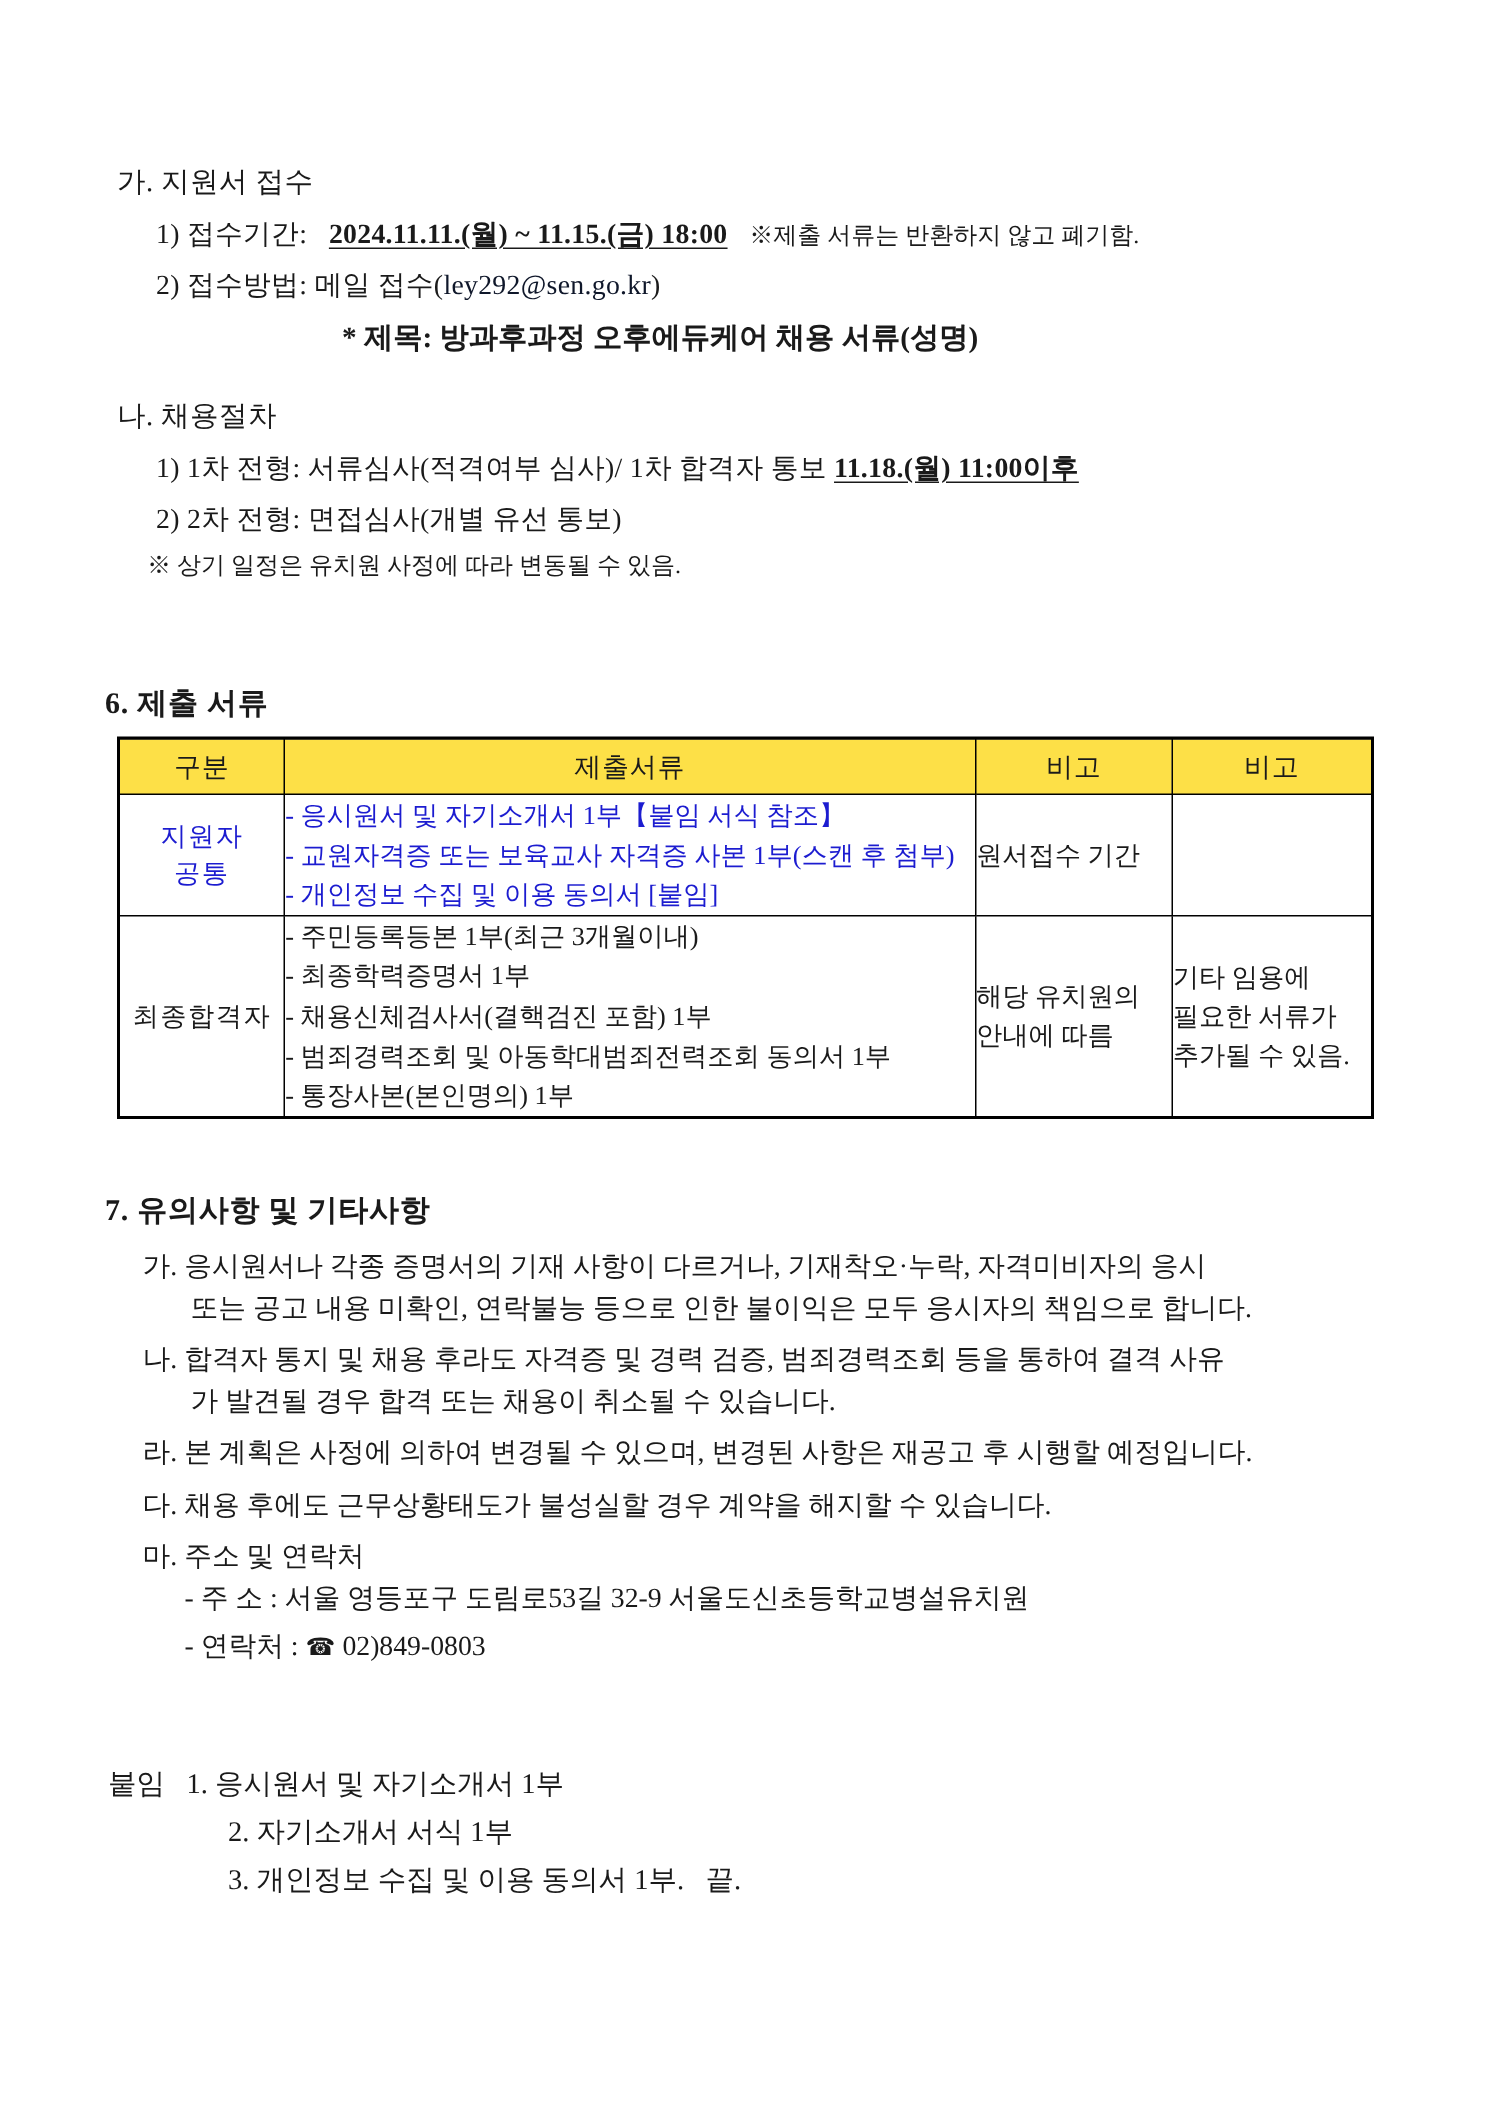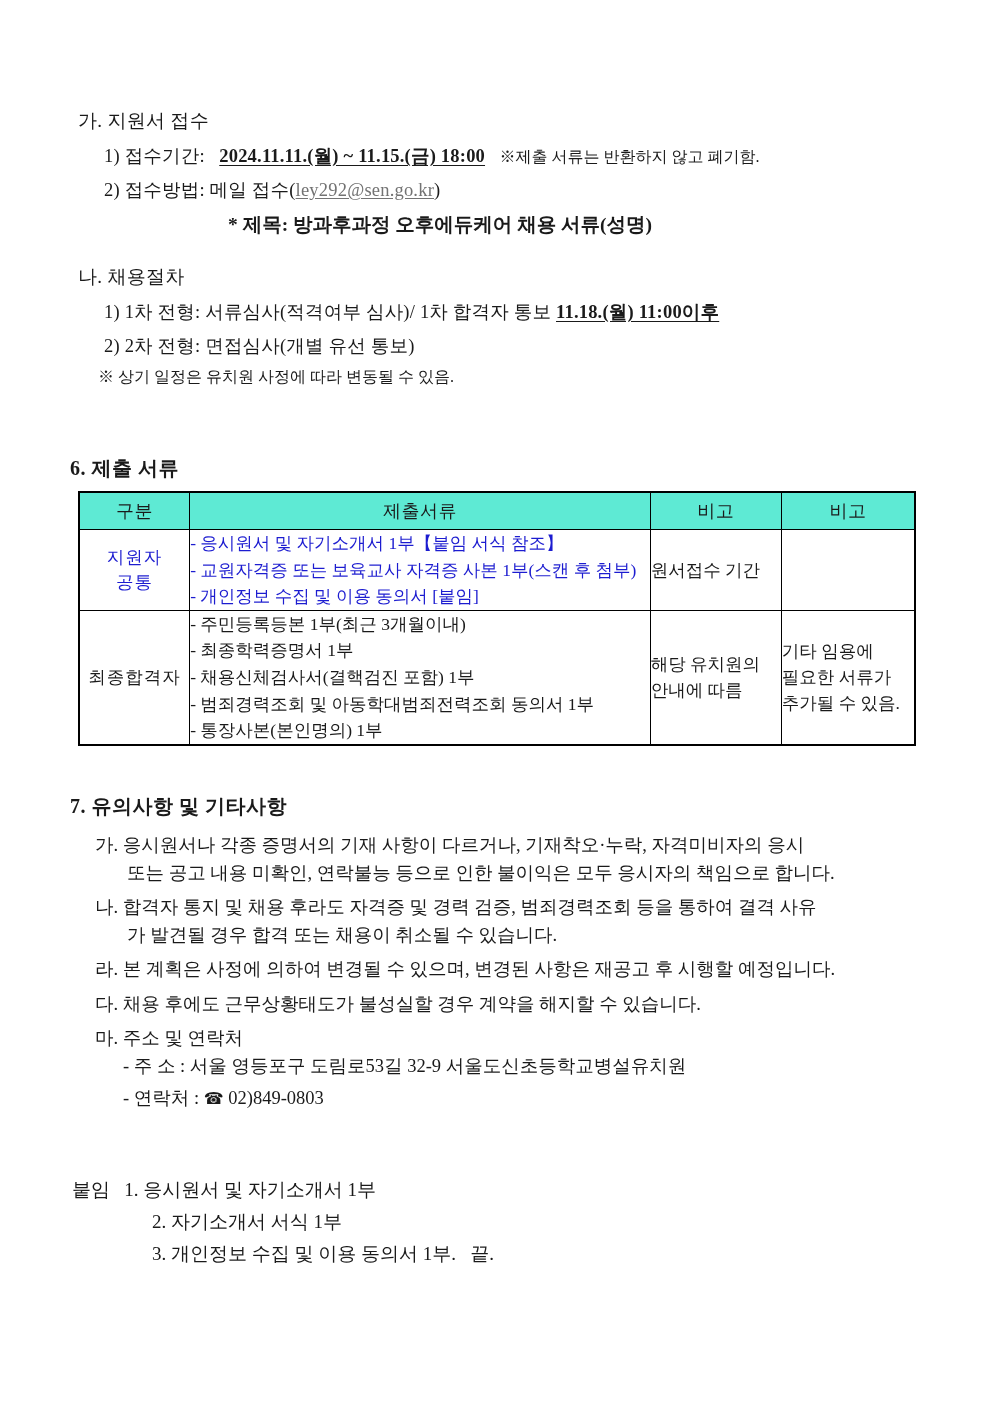--- a/index.html
+++ b/index.html
@@ -29,8 +29,7 @@
   .ul   { text-decoration: underline; text-underline-offset: 3px; }
 
   .link {
-    color: #737373;
-    text-decoration: underline;
+    color: #0f172a;
     text-underline-offset: 2px;
   }
 

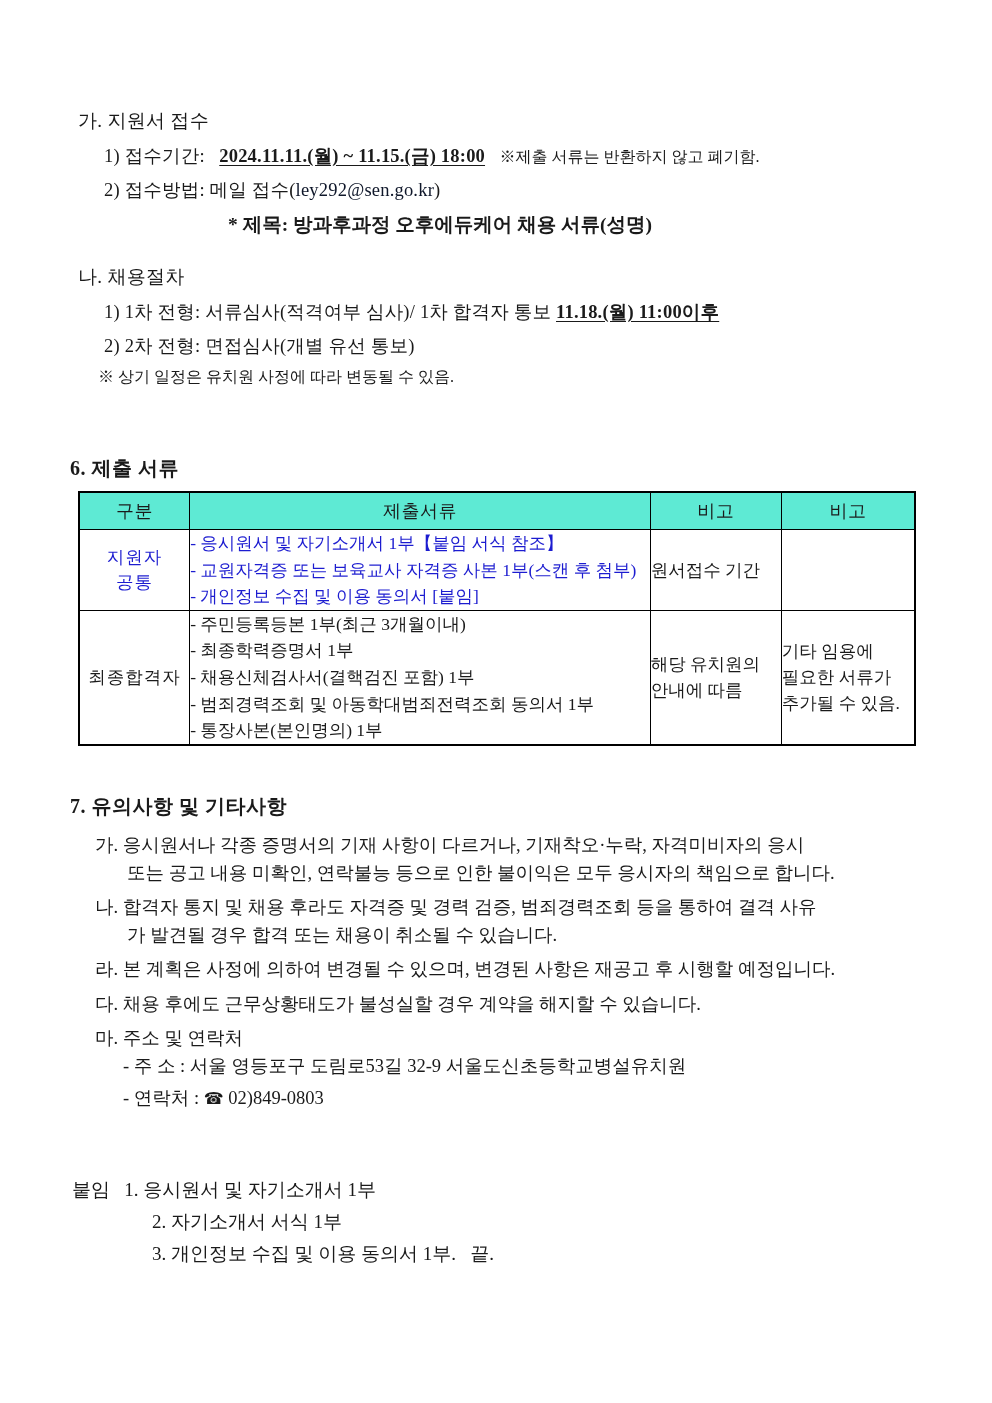--- a/index.html
+++ b/index.html
@@ -100,7 +100,7 @@
     vertical-align: middle;
   }
   table.docs thead th {
-    background: #5eead4;
+    background: #fde047;
     font-size: 18px;
     font-weight: normal;
     height: 36px;

